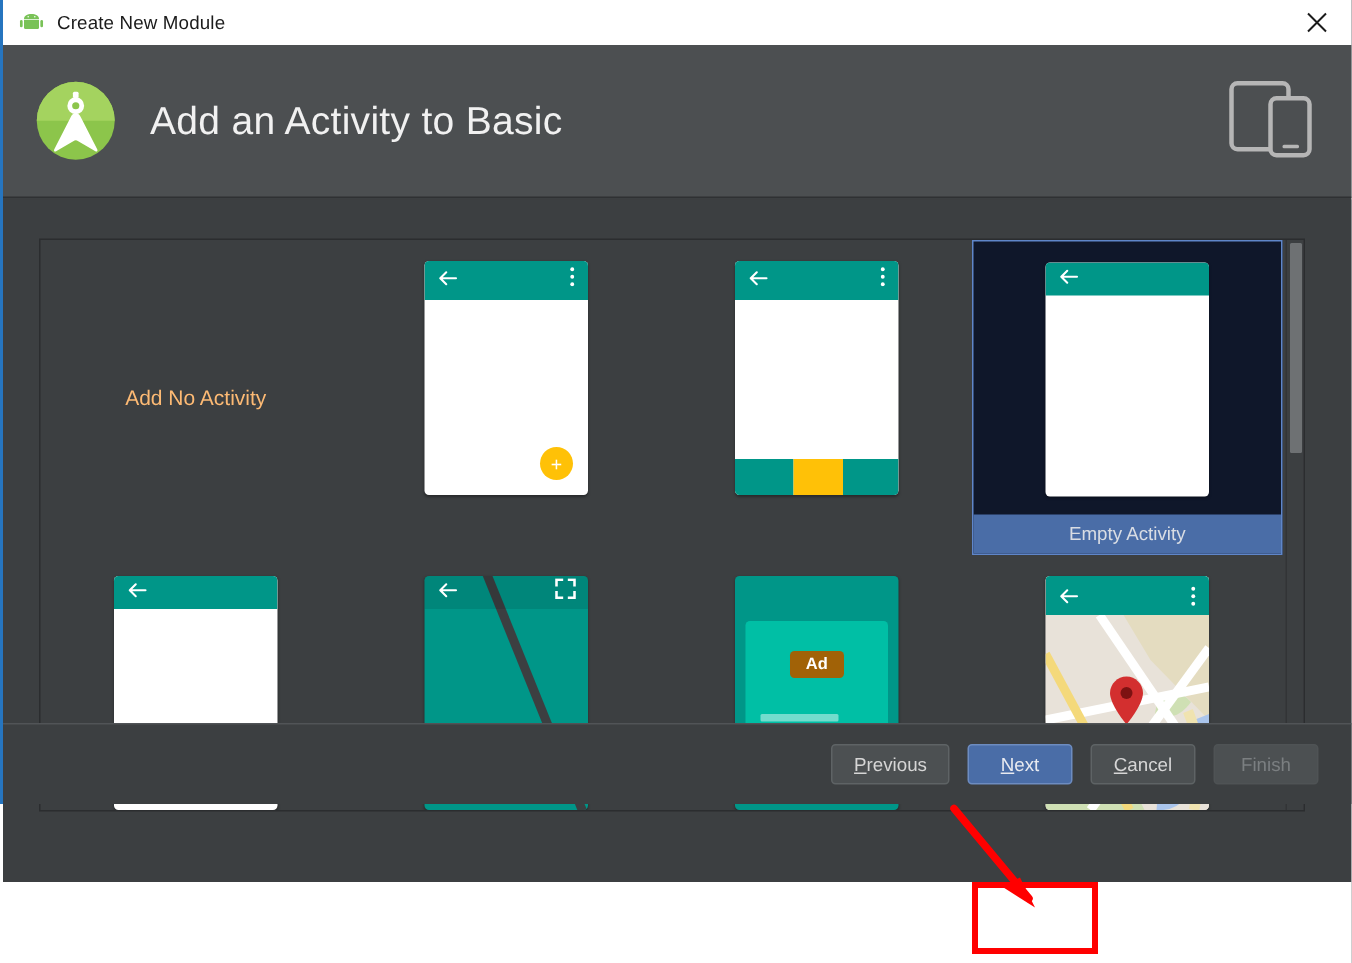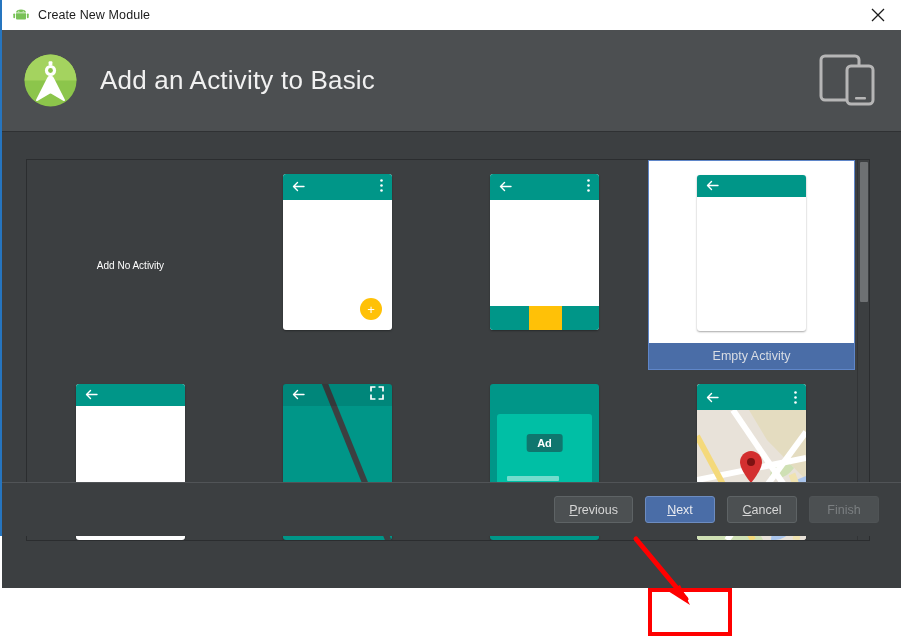--- a/index.html
+++ b/index.html
@@ -122,7 +122,7 @@
     position: absolute; left: 0; top: 0;
     width: 100%; height: 100%;
     display: flex; align-items: center; justify-content: center;
-    font-size: 10px; color: #ffffff;
+    font-size: 14px; color: #fdba74;
   }
 
   

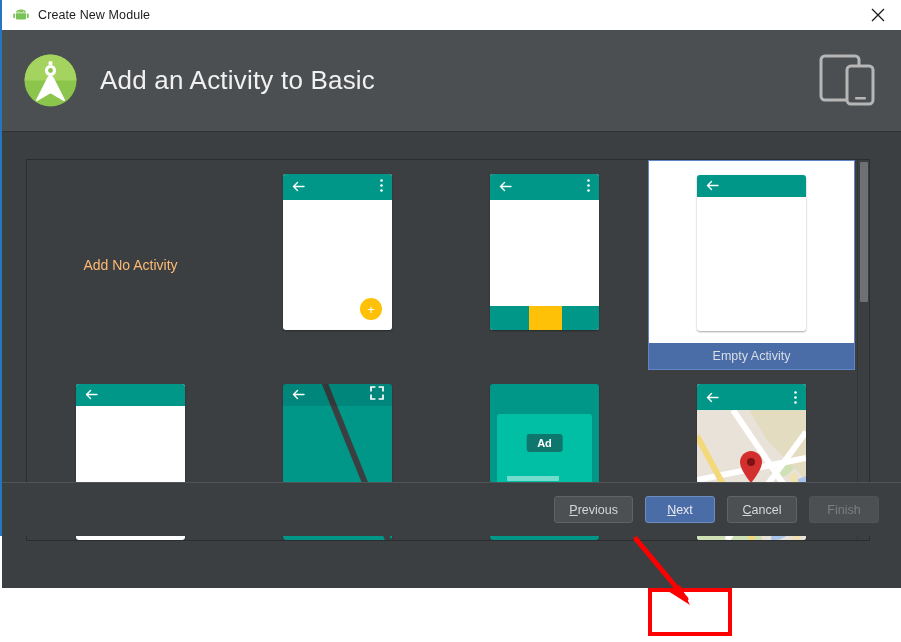--- a/index.html
+++ b/index.html
@@ -95,7 +95,7 @@
   .cell.c2 { left: 414px; }
   .cell.c3 { left: 621px; }
 
-  .cell.selected { background: #ffffff; border: 1px solid #5f86c9; }
+  .cell.selected { background: #0f172a; border: 1px solid #5f86c9; }
 
   .thumb-wrap {
     position: absolute; left: 0; top: 14px;

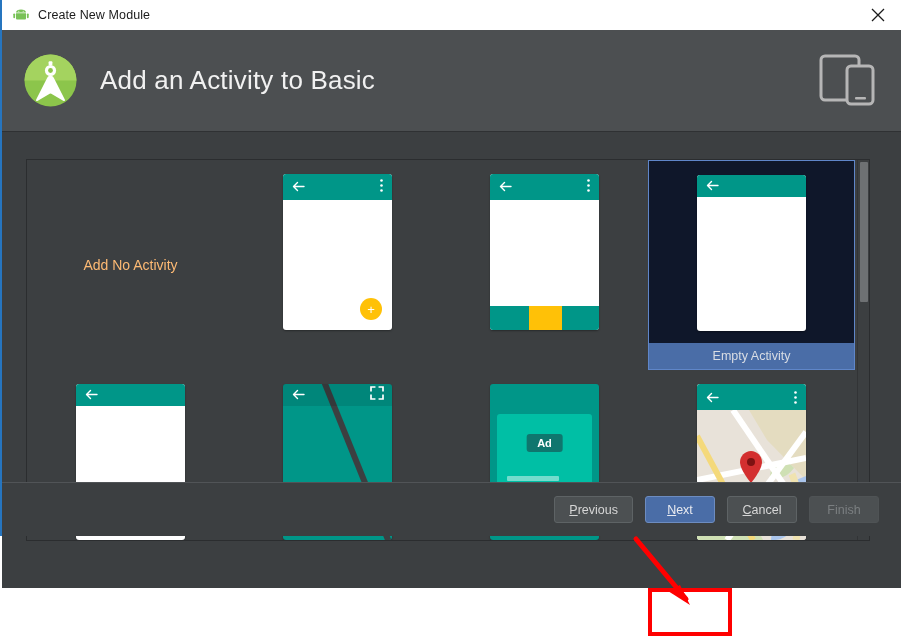--- a/index.html
+++ b/index.html
@@ -196,7 +196,7 @@
   .adbadge {
     position: absolute; left: 50%; top: 20px;
     transform: translateX(-50%);
-    background: #0f766e; color: #fff;
+    background: #a16207; color: #fff;
     font-size: 11px; font-weight: bold;
     padding: 3px 11px; border-radius: 3px;
   }

